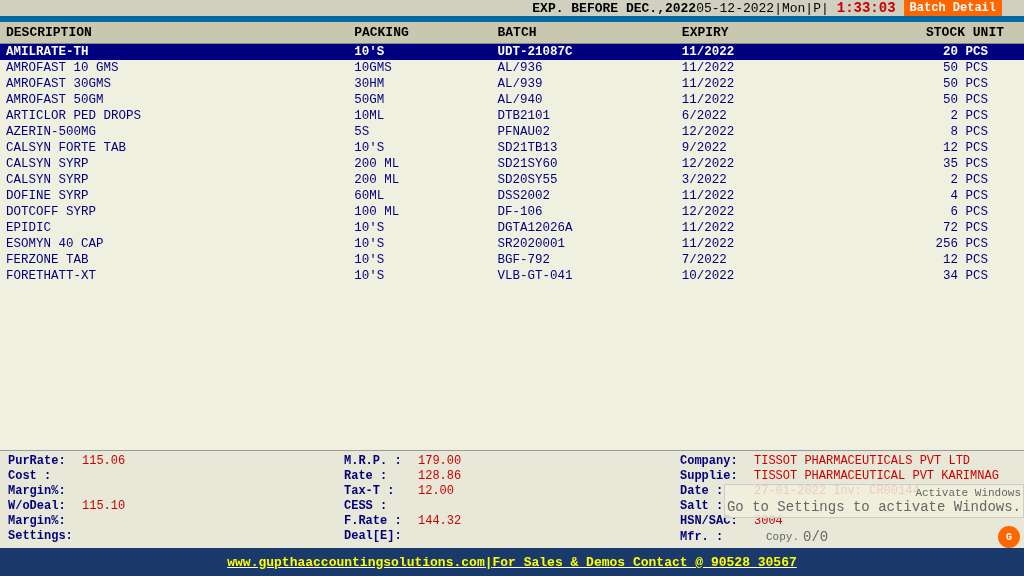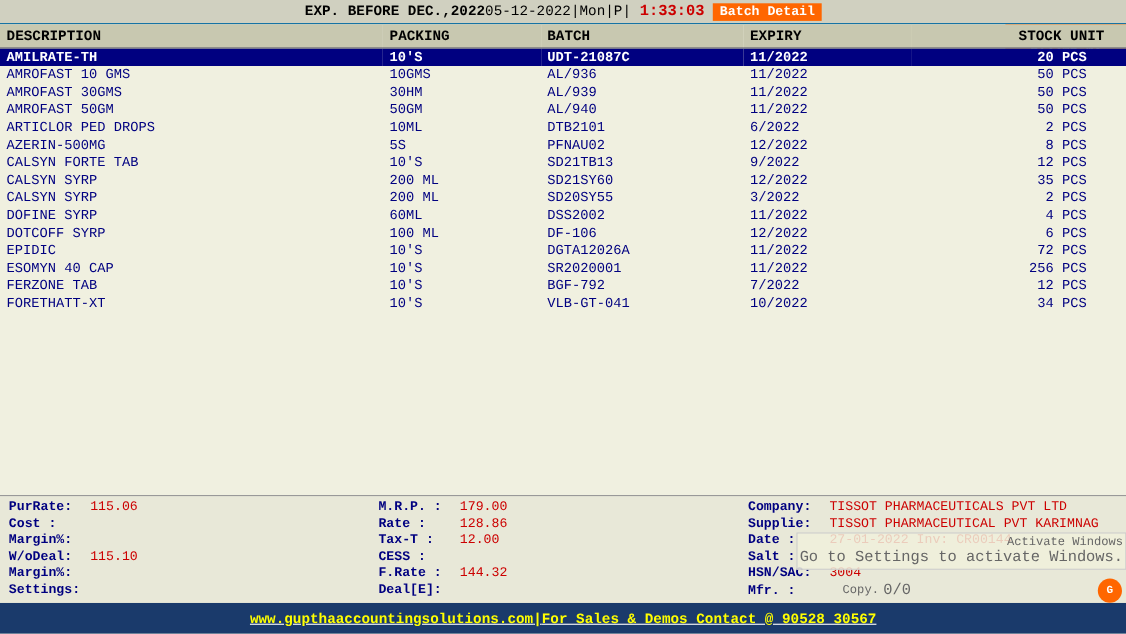--- a/index.html
+++ b/index.html
@@ -16,10 +16,10 @@
     .top-bar {
       display: flex;
       align-items: center;
-      justify-content: center;
+      justify-content: flex-end;
       background: #d0d0c0;
       padding: 2px 22px;
-      border-bottom: 1px solid #0369a1;
+      border-bottom: 6px solid #0369a1;
       height: 22px;
     }
     .top-bar-left {

